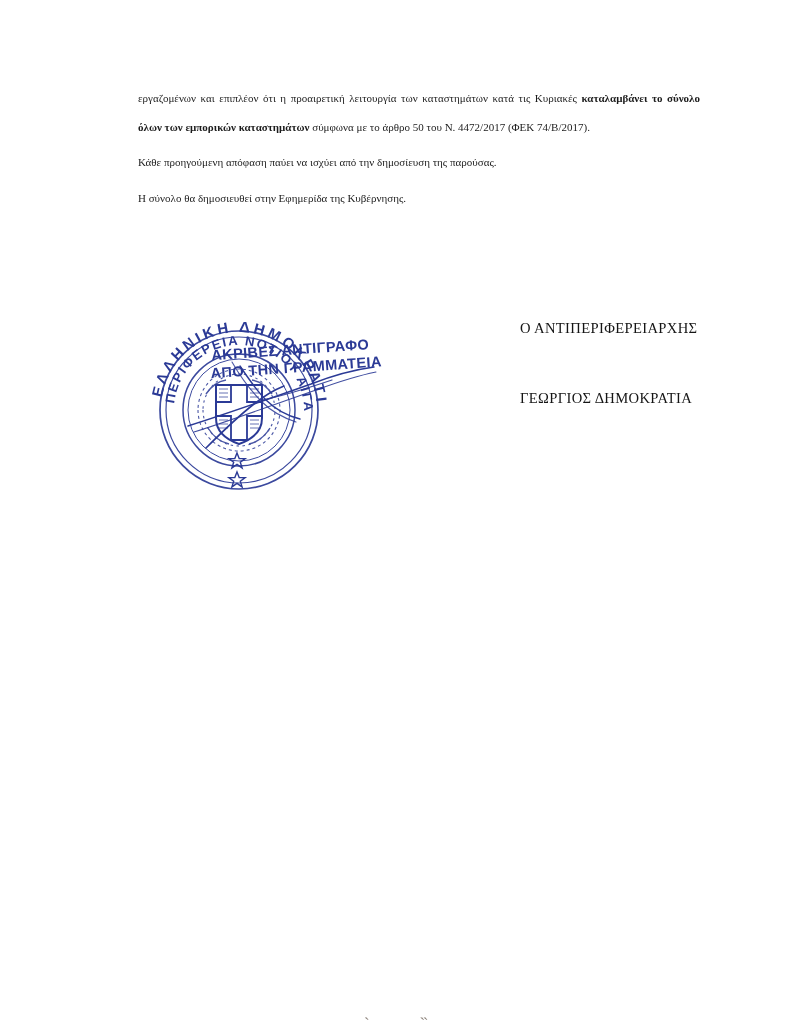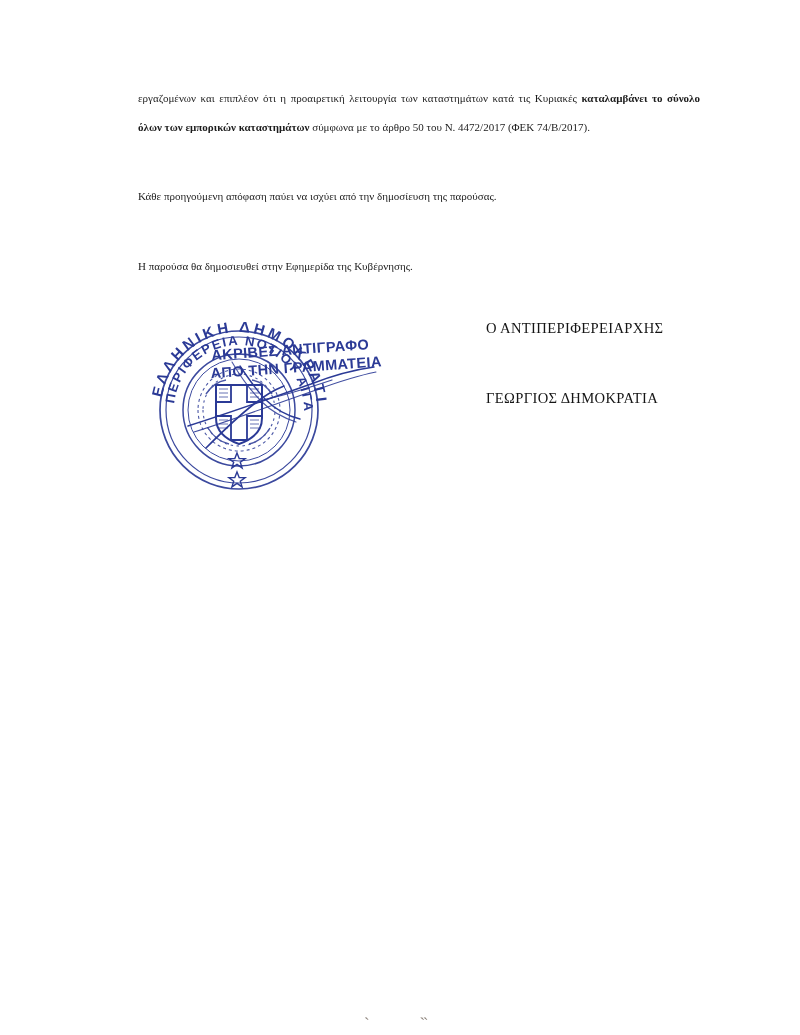--- a/index.html
+++ b/index.html
@@ -34,7 +34,7 @@
     margin: 0;
     color: #1c1c1c;
   }
-  .para.spaced-2 { margin-top: 40px; }
+  .para.spaced-2 { margin-top: 6px; }
   .para b, .para .bold {
     font-weight: bold;
   }

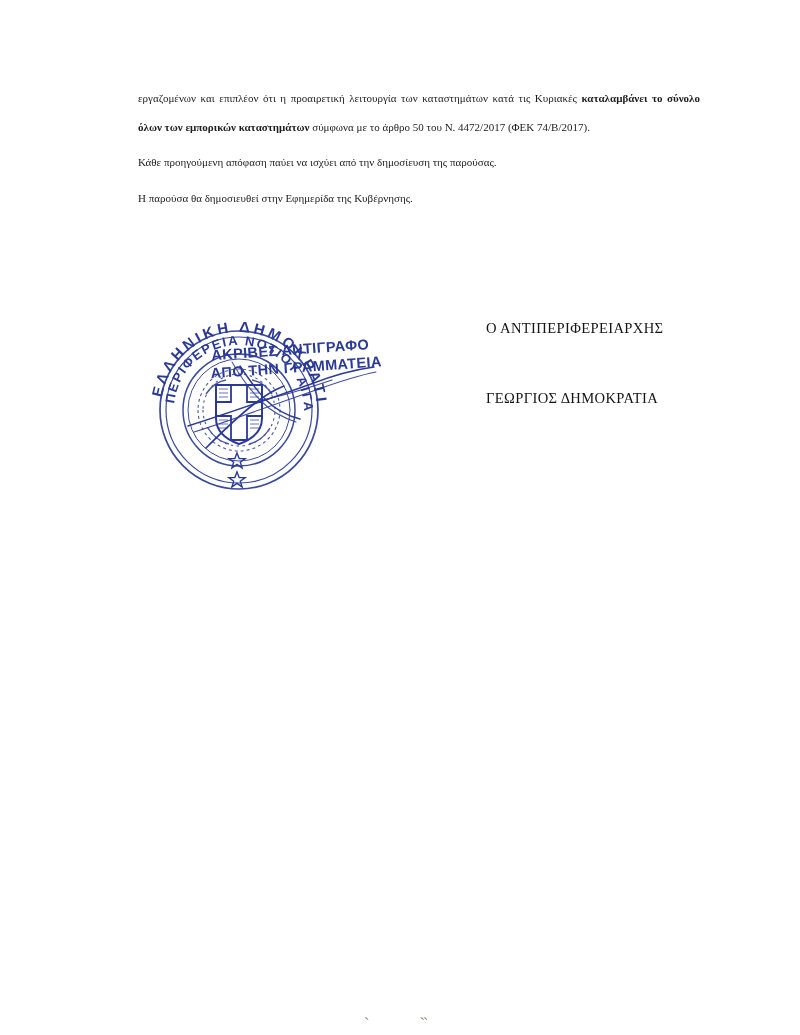--- a/index.html
+++ b/index.html
@@ -95,7 +95,7 @@
 
     <p class="para single spaced-2">Κάθε προηγούμενη απόφαση παύει να ισχύει από την δημοσίευση της παρούσας.</p>
 
-    <p class="para single spaced-2">Η παρούσα θα δημοσιευθεί στην Εφημερίδα της Κυβέρνησης.</p>
+    <p class="para single spaced-2">Η σύνολο θα δημοσιευθεί στην Εφημερίδα της Κυβέρνησης.</p>
   </div>
 
   <div class="sign-block">

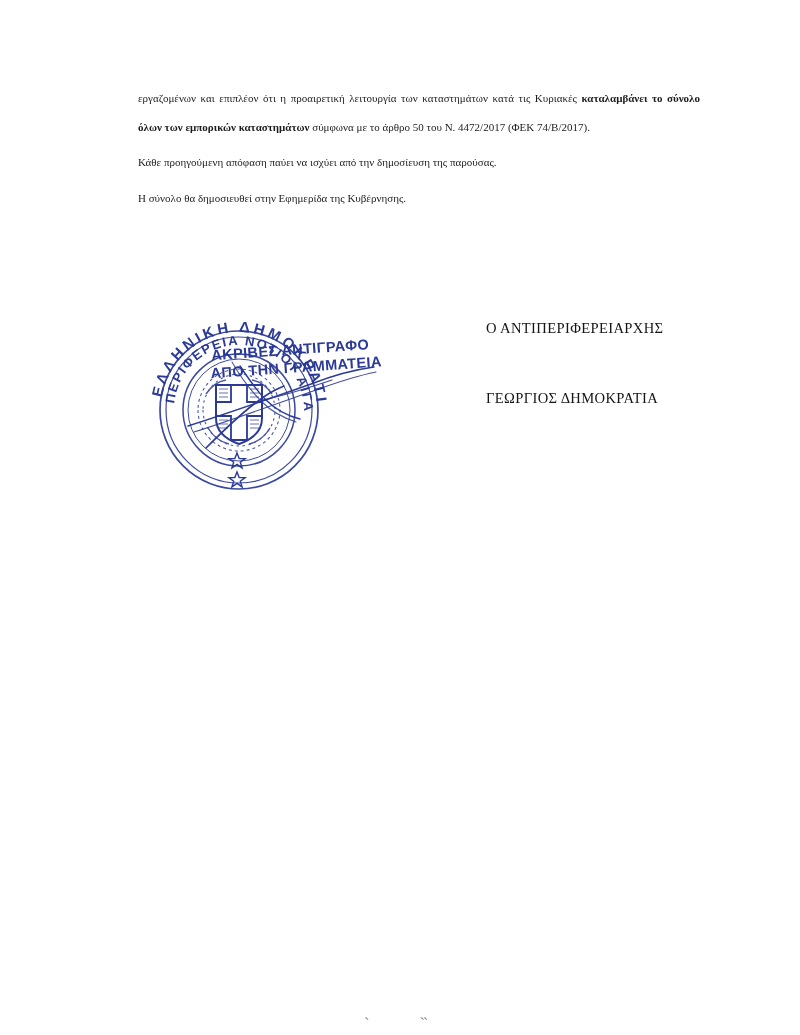--- a/index.html
+++ b/index.html
@@ -45,7 +45,7 @@
   
   .sign-block {
     position: absolute;
-    left: 486px;
+    left: 520px;
     top: 320px;
     width: 260px;
   }

